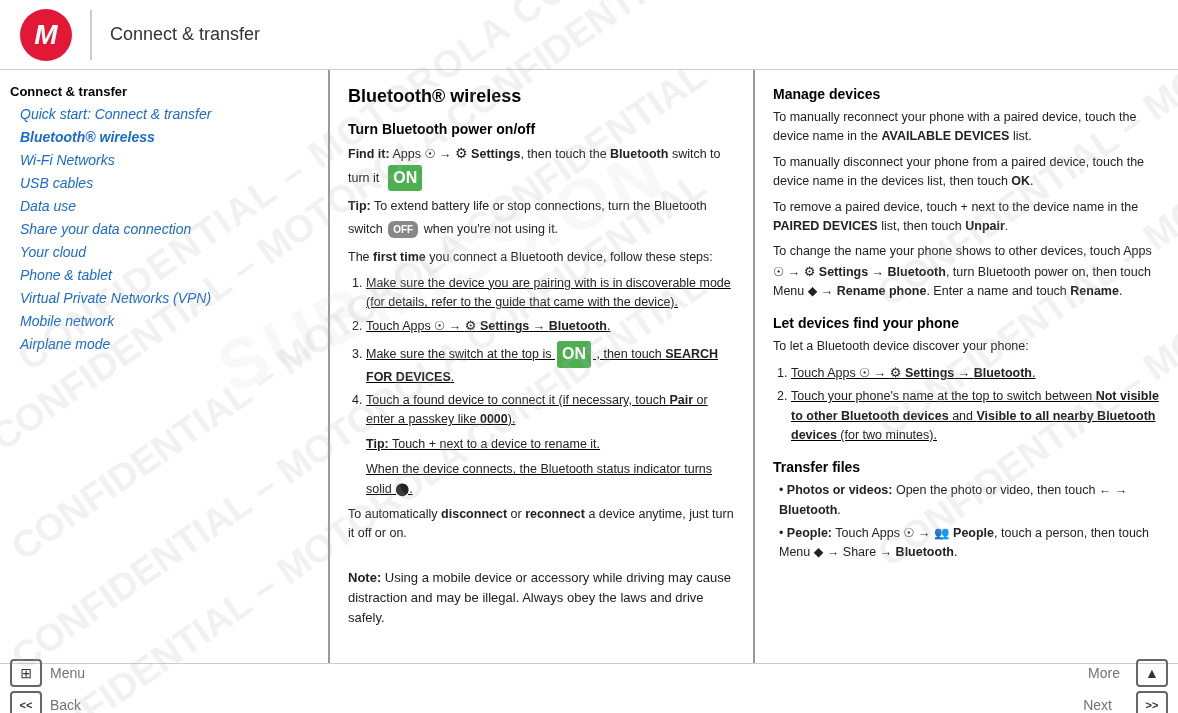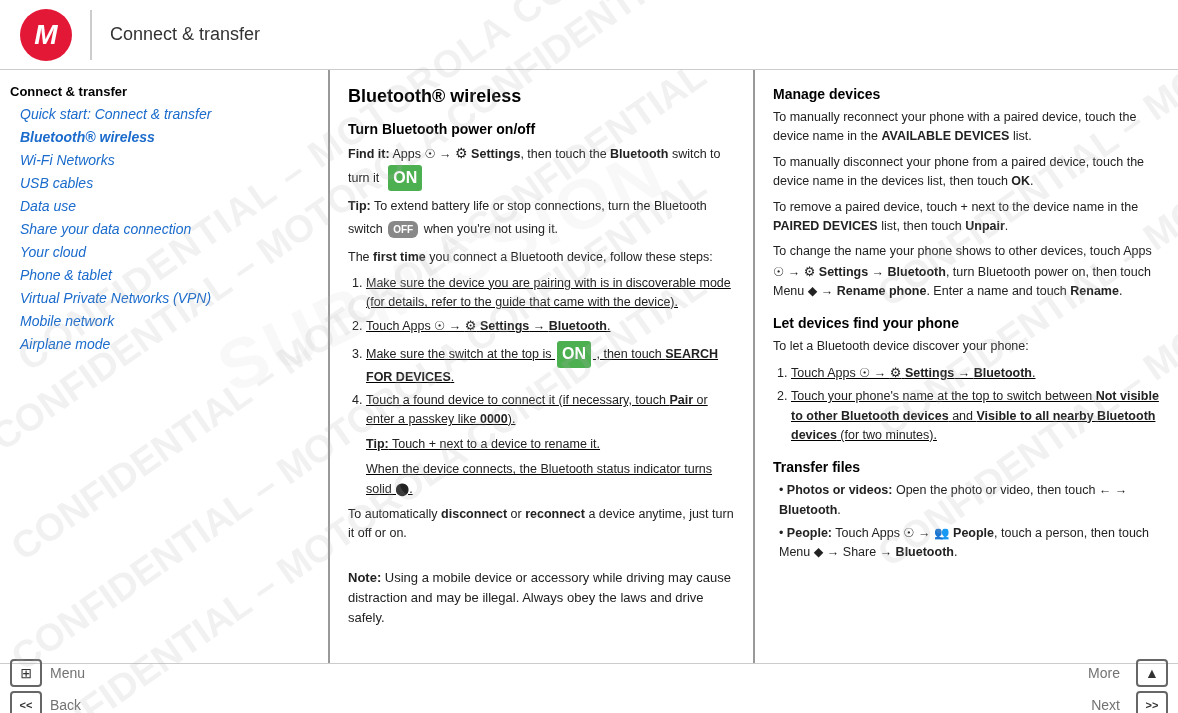--- a/index.html
+++ b/index.html
@@ -415,7 +415,7 @@
       <div class="footer-icon-box">
         <span class="arrow-right"></span>
       </div>
-      <span class="footer-label" style="margin-right:8px;">Next</span>
+      <span class="footer-label" style="margin-right:16px;">Next</span>
     </div>
   </div>
 </div>

